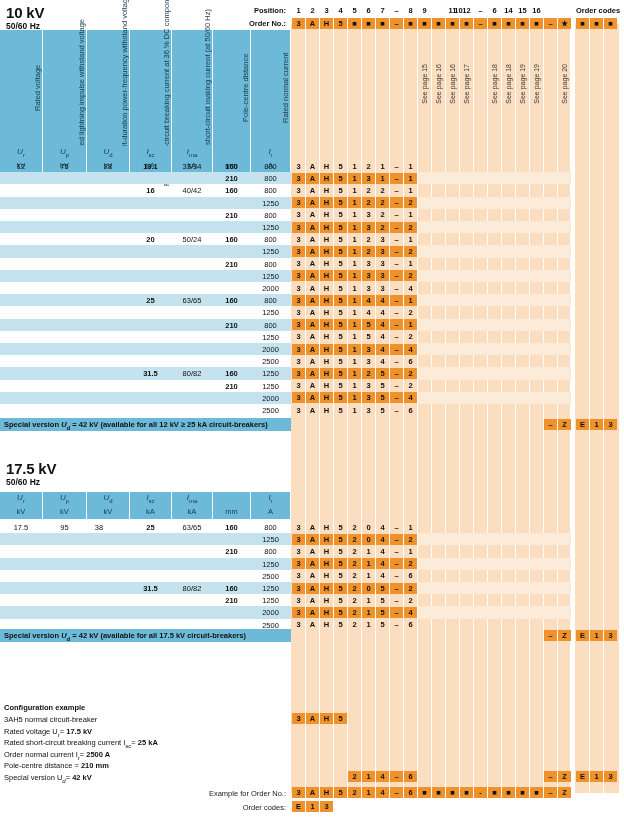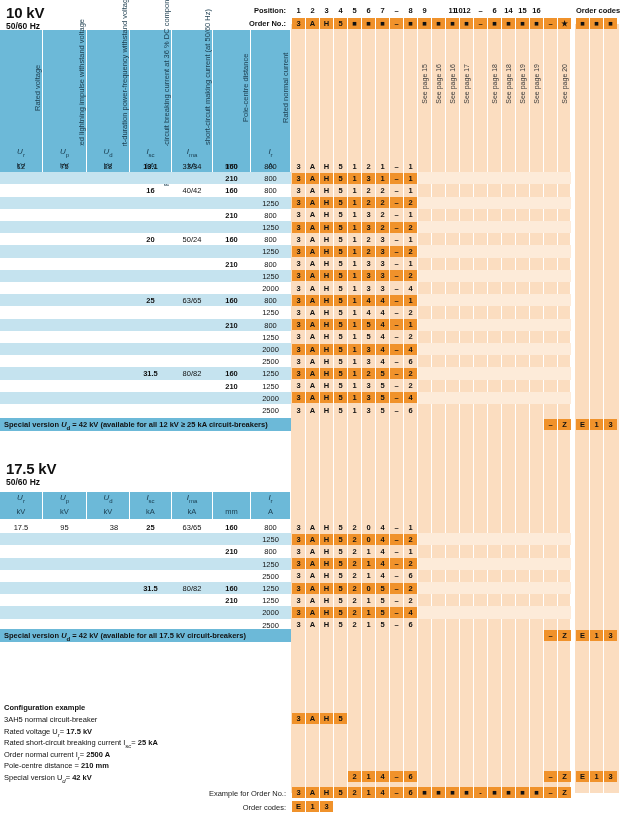--- a/index.html
+++ b/index.html
@@ -478,7 +478,7 @@
   <div id="rows175">
       <div class="datacell" style="left: 0px; top: 522px; width: 42px;">17.5</div>
       <div class="datacell" style="left: 43px; top: 522px; width: 43px;">95</div>
-      <div class="datacell" style="left: 93px; top: 522px; width: 42px;">38</div>
+      <div class="datacell" style="left: 78px; top: 522px; width: 42px;">38</div>
       <div class="datacell b" style="left: 130px; top: 522px; width: 41px;">25</div>
       <div class="datacell" style="left: 172px; top: 522px; width: 40px;">63/65</div>
       <div class="datacell b" style="left: 213px; top: 522px; width: 37px;">160</div>

